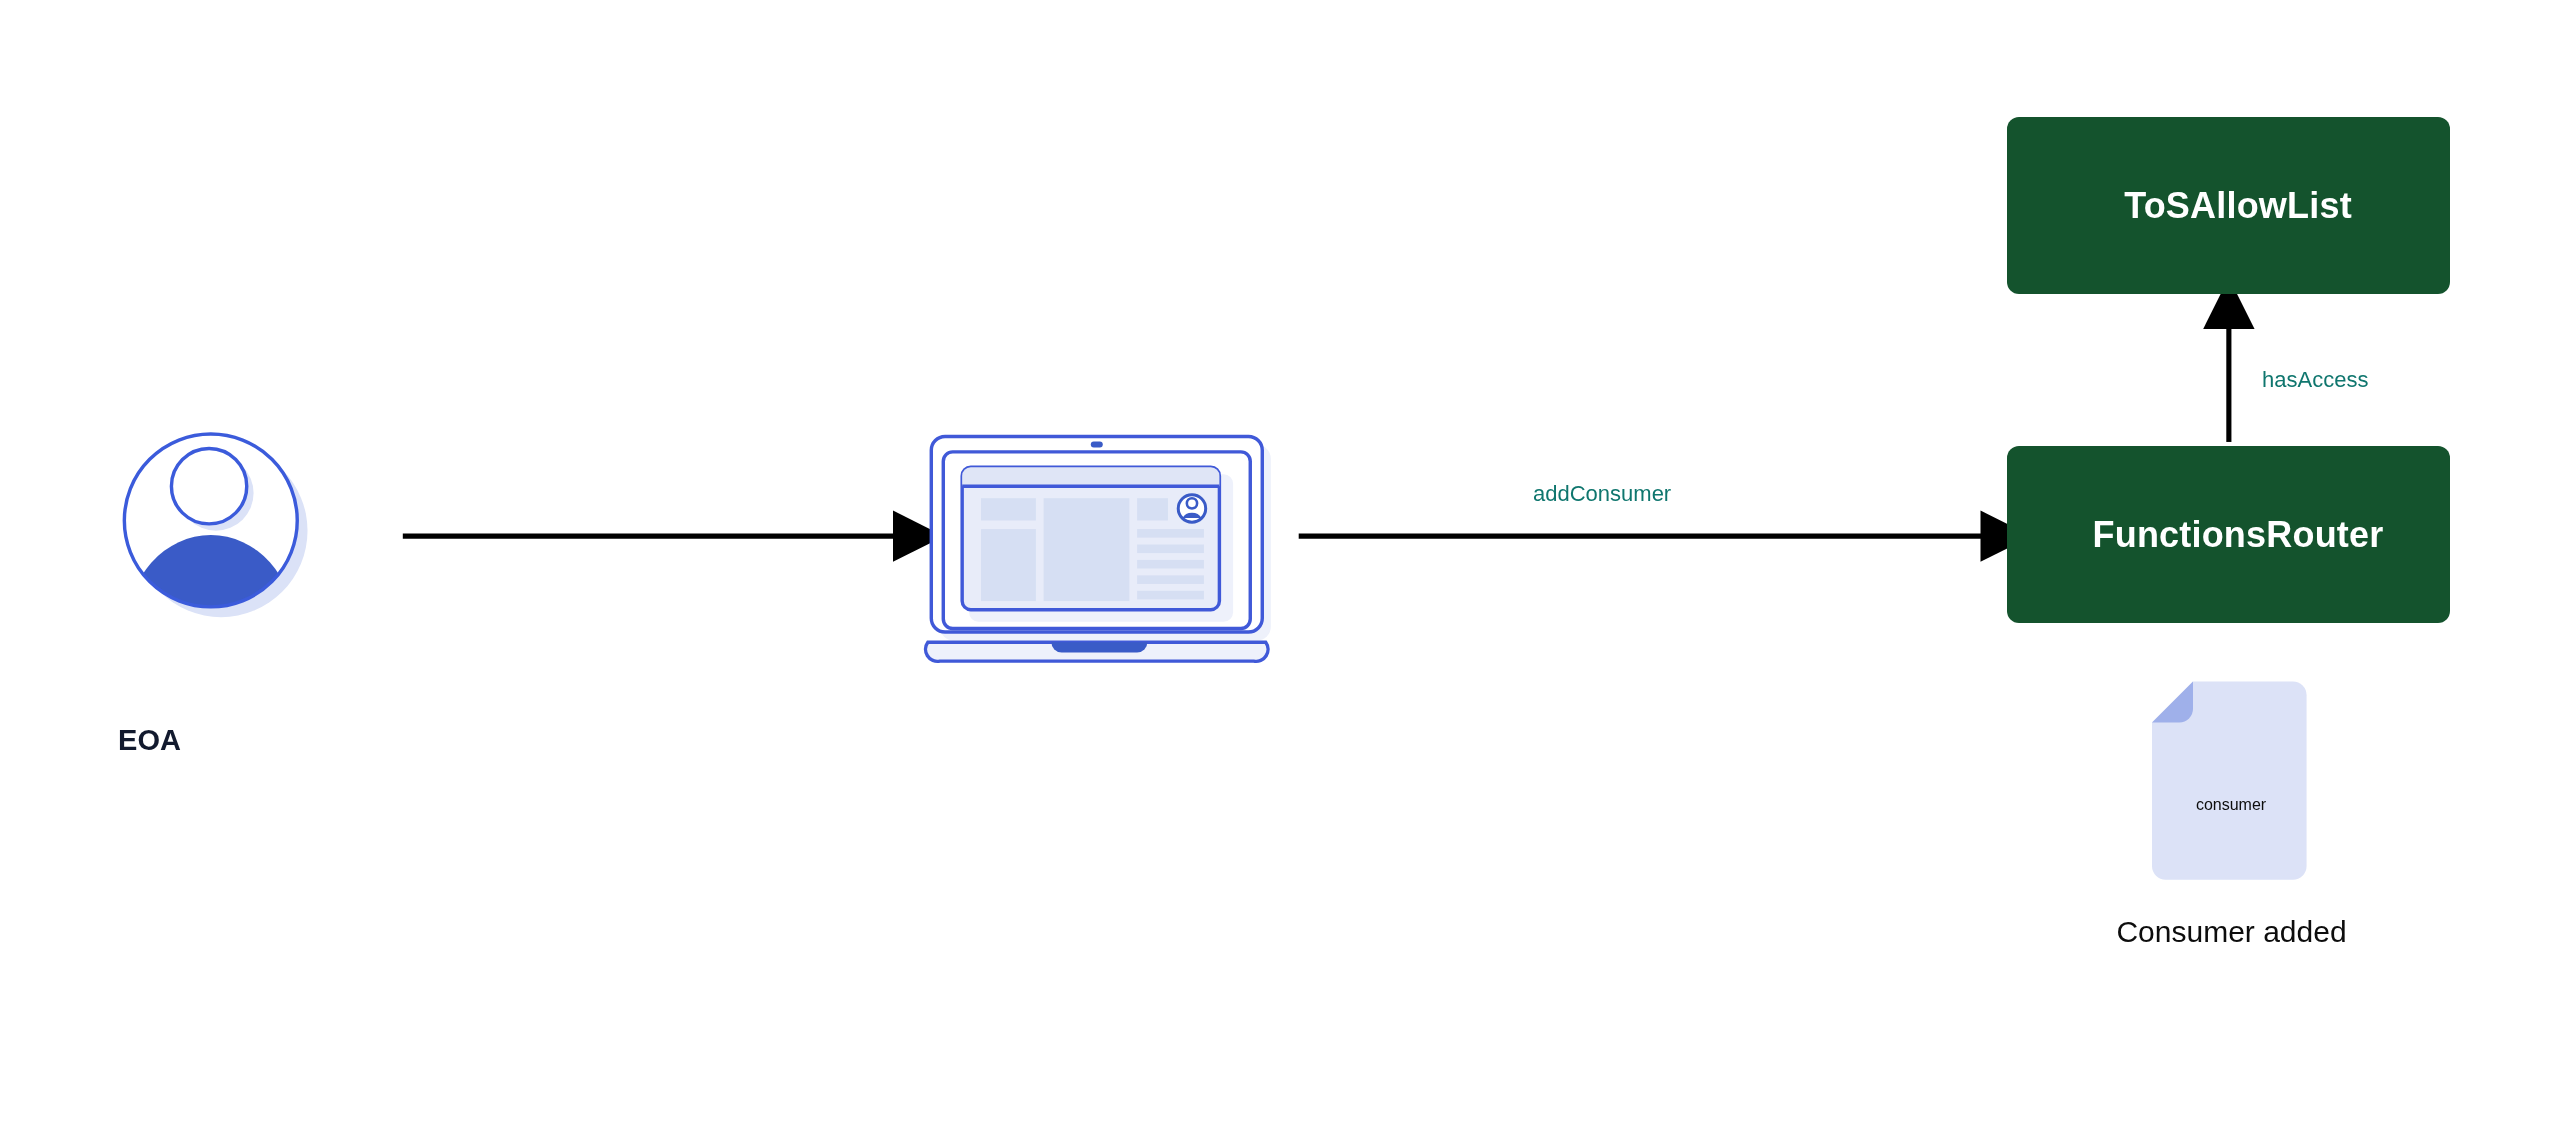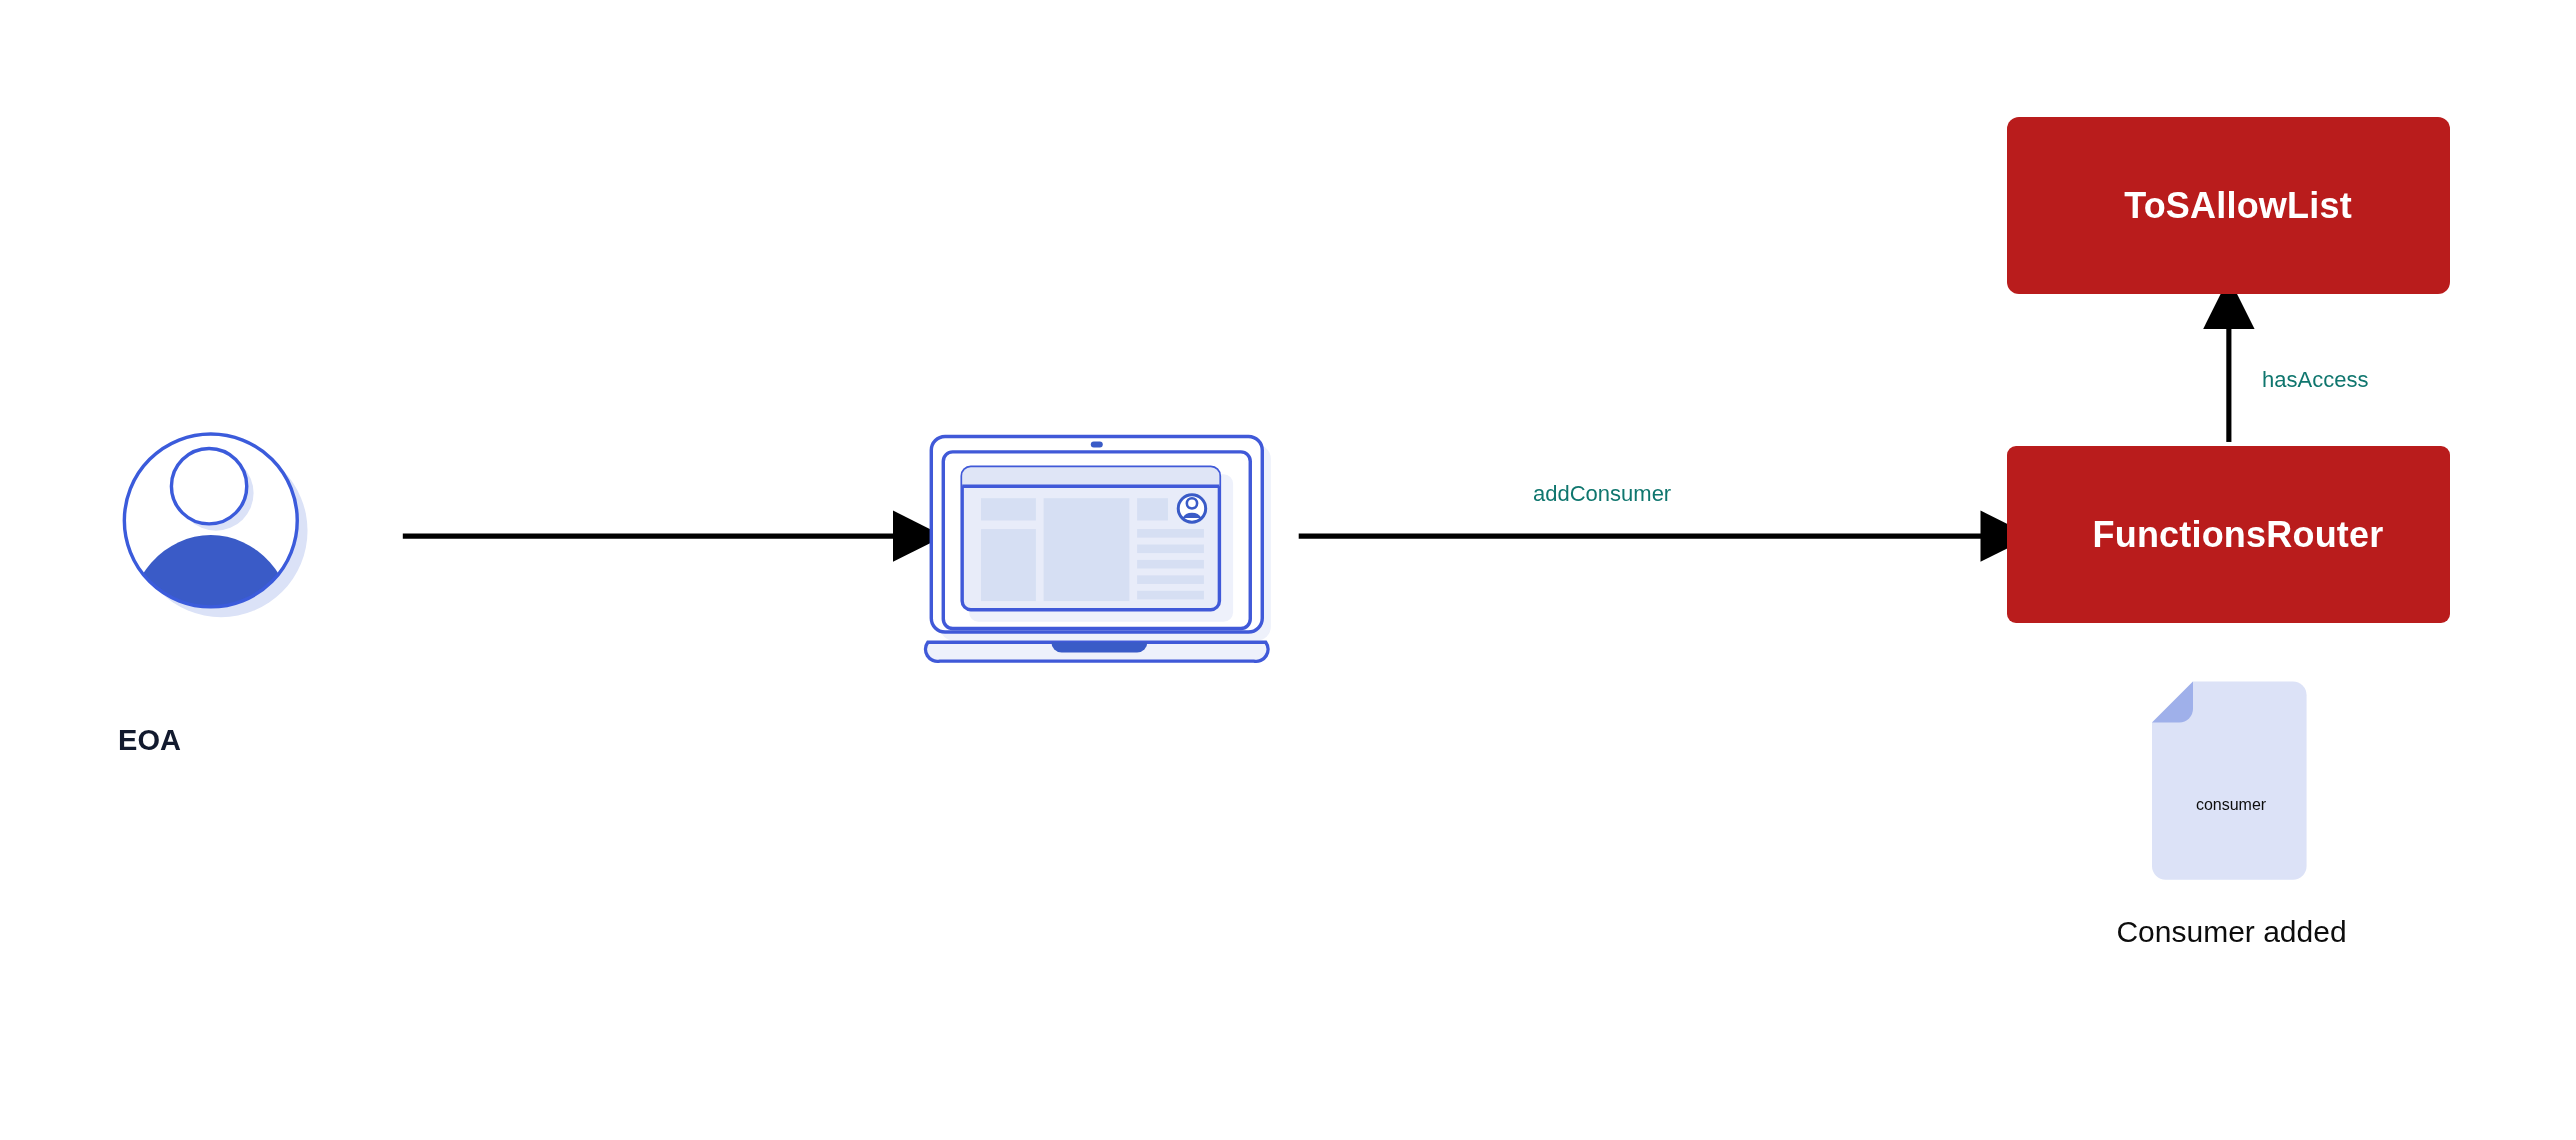--- a/index.html
+++ b/index.html
@@ -23,7 +23,7 @@
   
   .contract-box {
     position: absolute;
-    background: #b91c1c;
+    background: #14532d;
     border-radius: 12px;
     display: flex;
     align-items: center;

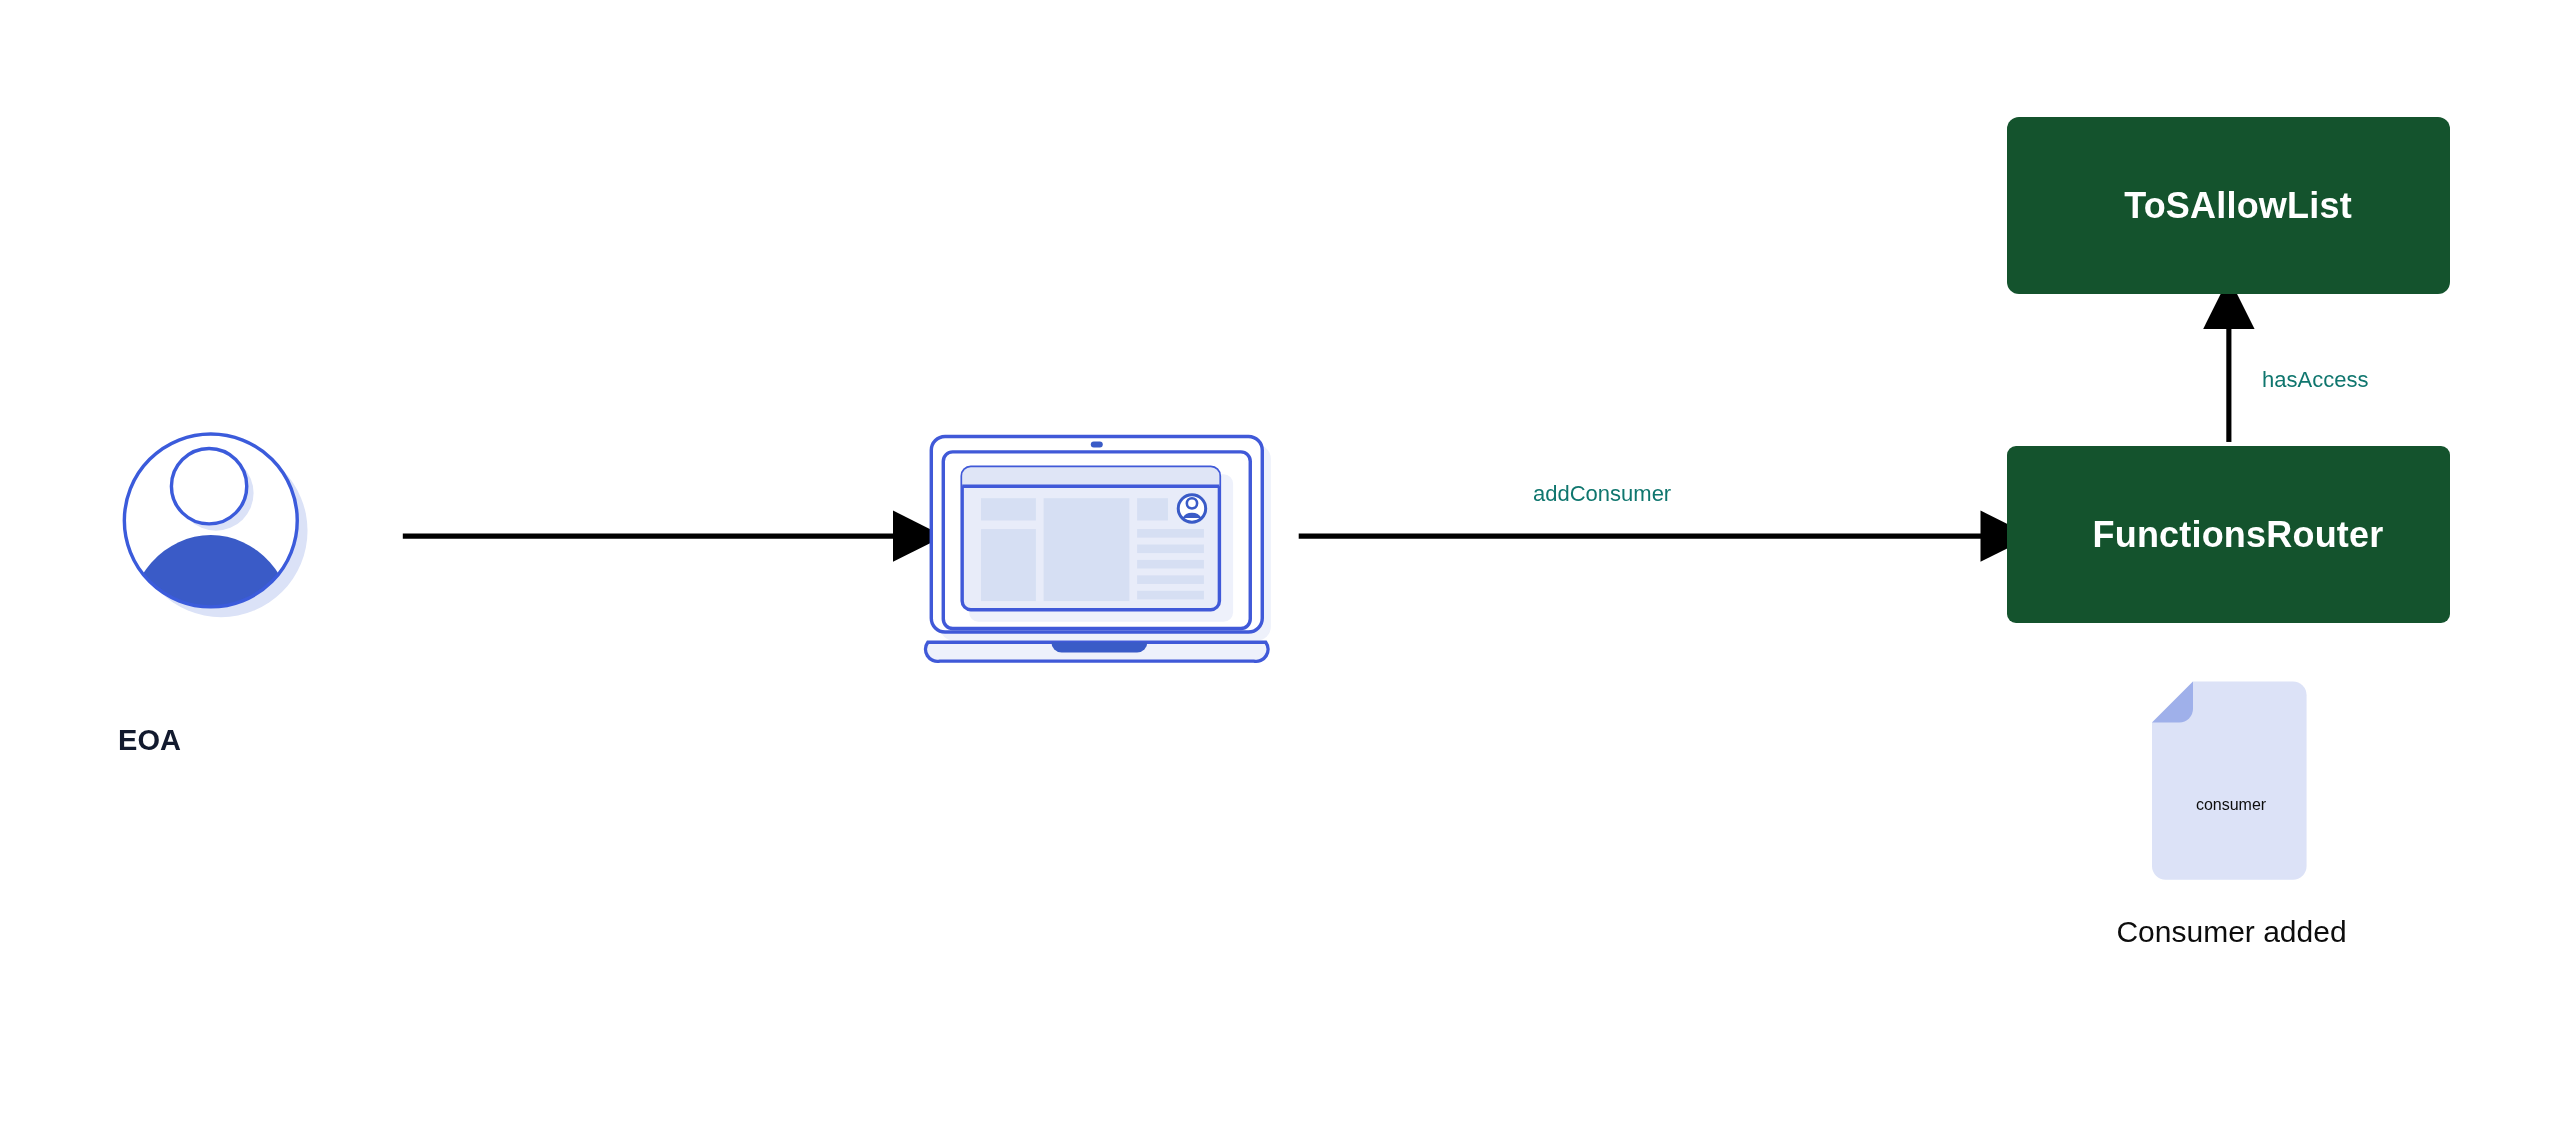--- a/index.html
+++ b/index.html
@@ -179,7 +179,7 @@
     <span class="box-label">ToSAllowList</span>
   </div>
 
-  <div class="contract-box" style="left:2007px; top:446px; width:443px; height:177px;border-radius:9px;">
+  <div class="contract-box" style="left:2007px; top:446px; width:443px; height:177px;">
     <span class="box-label">FunctionsRouter</span>
   </div>
 

